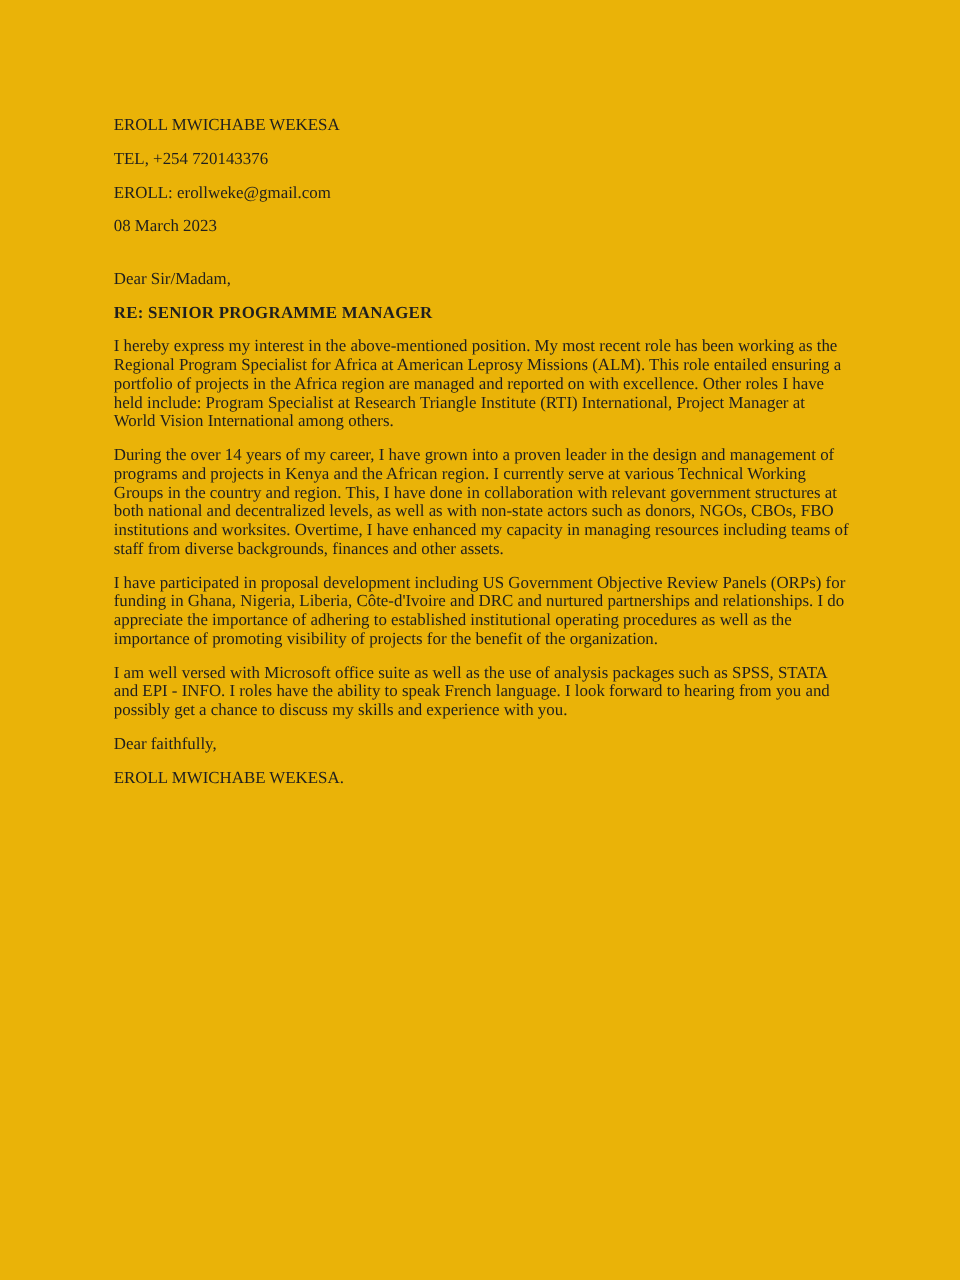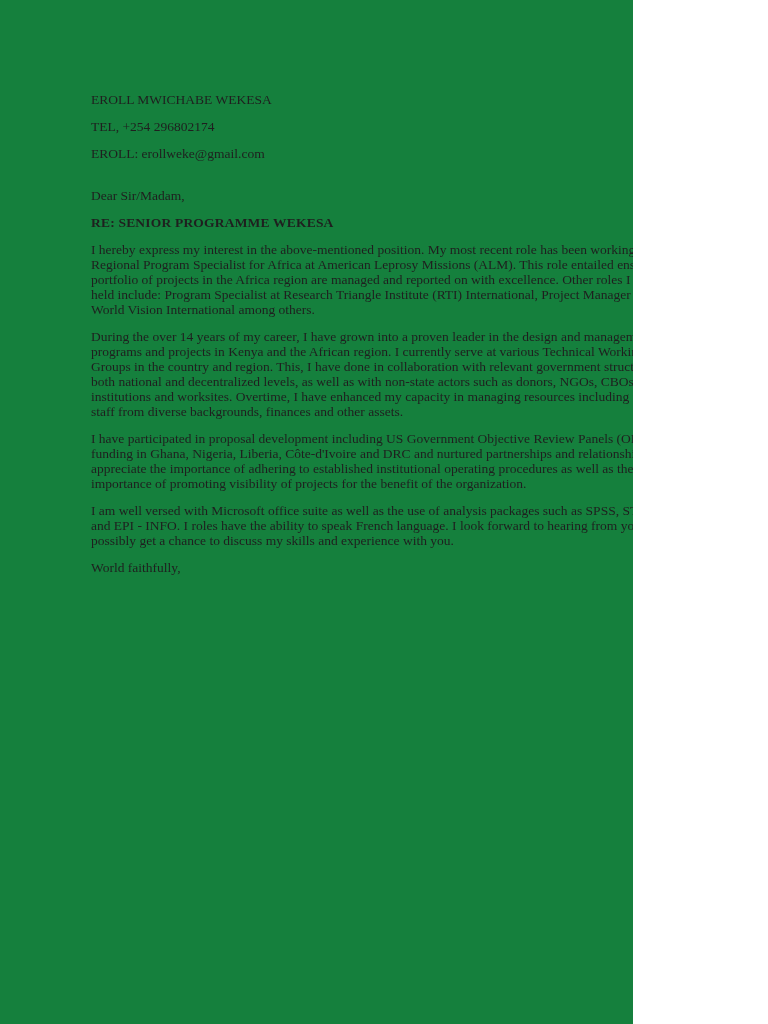--- a/index.html
+++ b/index.html
@@ -9,9 +9,9 @@
   }
   .page {
     position: relative;
-    width: 633px;
+    width: 768px;
     height: 1024px;
-    background: #15803d;
+    background: #eab308;
     overflow: hidden;
     font-family: "Liberation Serif", "DejaVu Serif", serif;
     color: #1f1f1f;

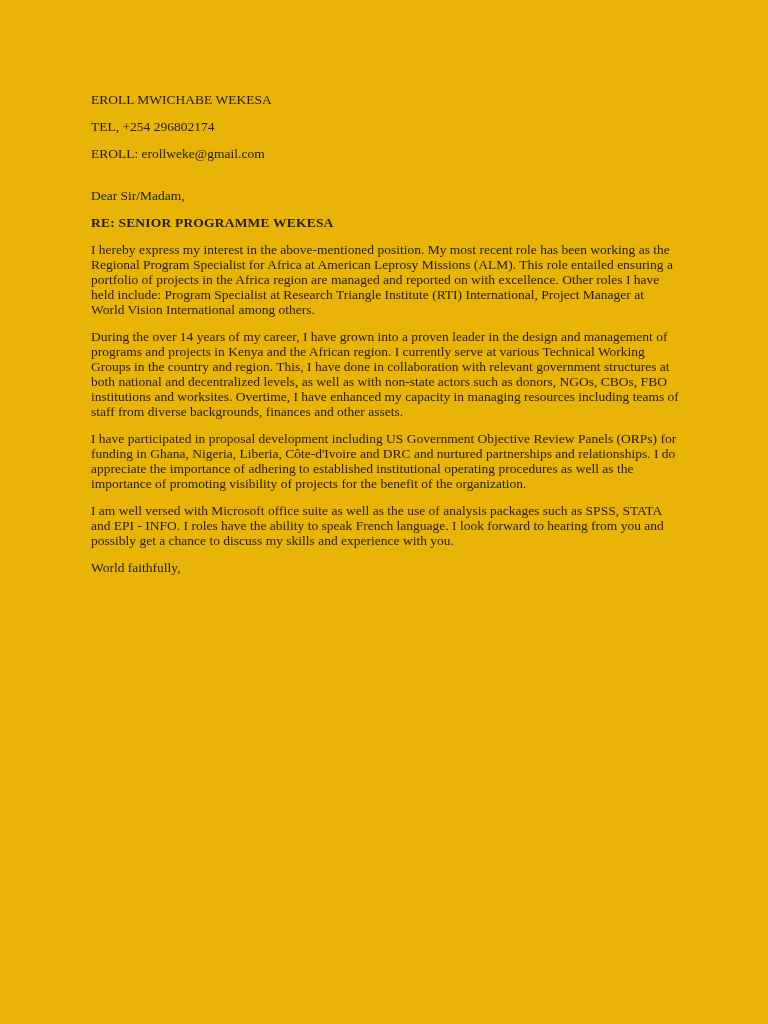--- a/index.html
+++ b/index.html
@@ -50,7 +50,7 @@
 
     <header>
       <p class="header-line">EROLL MWICHABE WEKESA</p>
-      <p class="header-line">TEL, +254 296802174</p>
+      <p class="header-line">TEL, +254 720143376</p>
       <p class="header-line">EROLL: erollweke@gmail.com</p>
     </header>
 

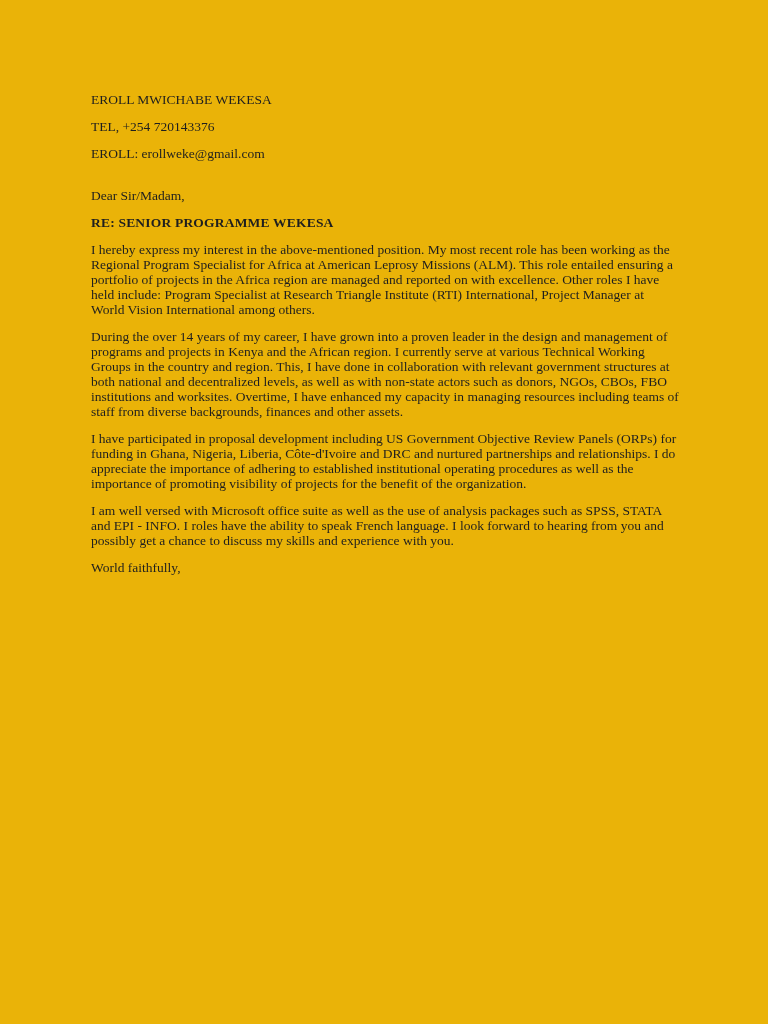--- a/index.html
+++ b/index.html
@@ -52,6 +52,7 @@
       <p class="header-line">EROLL MWICHABE WEKESA</p>
       <p class="header-line">TEL, +254 720143376</p>
       <p class="header-line">EROLL: erollweke@gmail.com</p>
+      <p class="header-line">08 March 2023</p>
     </header>
 
     <p class="salutation">Dear Sir/Madam,</p>

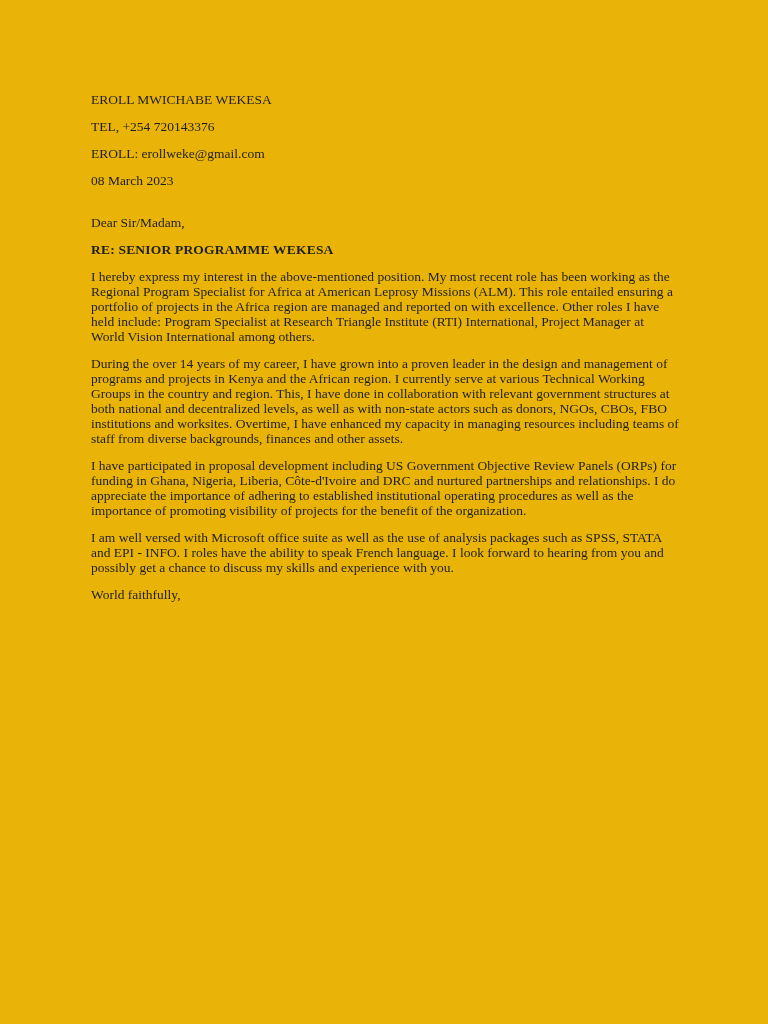--- a/index.html
+++ b/index.html
@@ -57,7 +57,7 @@
 
     <p class="salutation">Dear Sir/Madam,</p>
 
-    <p class="subject">RE: SENIOR PROGRAMME WEKESA</p>
+    <p class="subject">RE: SENIOR PROGRAMME MANAGER</p>
 
     <p>I hereby express my interest in the above-mentioned position. My most recent role has been working as the Regional Program Specialist for Africa at American Leprosy Missions (ALM). This role entailed ensuring a portfolio of projects in the Africa region are managed and reported on with excellence. Other roles I have held include: Program Specialist at Research Triangle Institute (RTI) International, Project Manager at World Vision International among others.</p>
     <p>During the over 14 years of my career, I have grown into a proven leader in the design and management of programs and projects in Kenya and the African region. I currently serve at various Technical Working Groups in the country and region. This, I have done in collaboration with relevant government structures at both national and decentralized levels, as well as with non-state actors such as donors, NGOs, CBOs, FBO institutions and worksites. Overtime, I have enhanced my capacity in managing resources including teams of staff from diverse backgrounds, finances and other assets.</p>

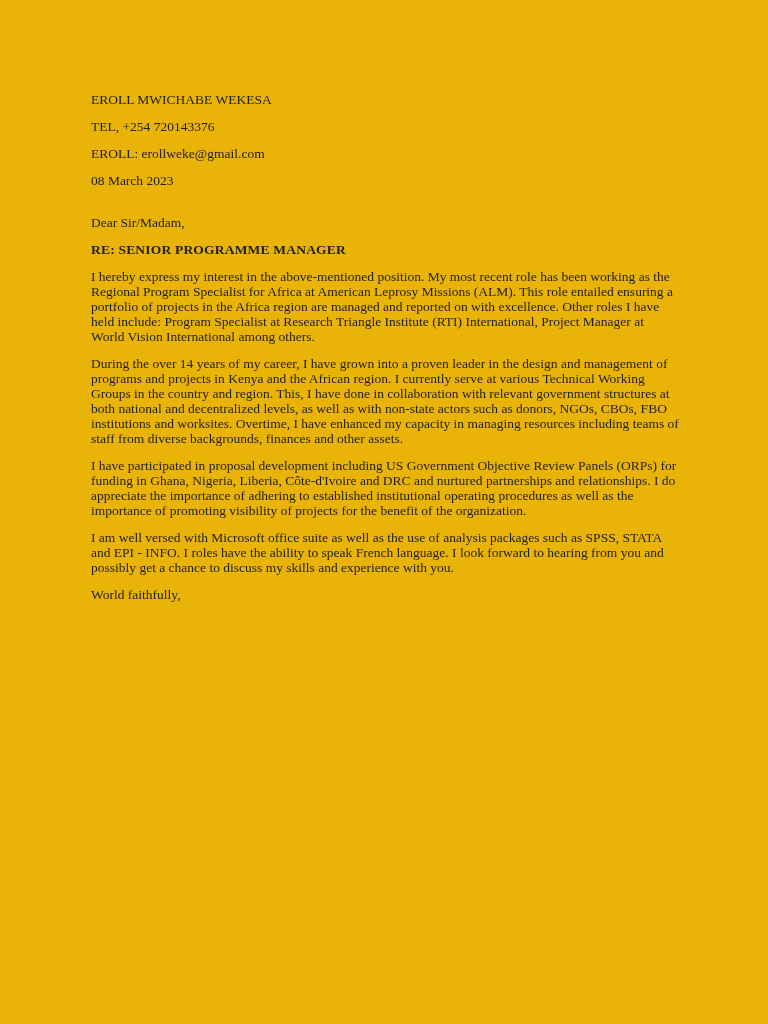--- a/index.html
+++ b/index.html
@@ -64,7 +64,7 @@
     <p>I have participated in proposal development including US Government Objective Review Panels (ORPs) for funding in Ghana, Nigeria, Liberia, Côte-d'Ivoire and DRC and nurtured partnerships and relationships. I do appreciate the importance of adhering to established institutional operating procedures as well as the importance of promoting visibility of projects for the benefit of the organization.</p>
     <p>I am well versed with Microsoft office suite as well as the use of analysis packages such as SPSS, STATA and EPI - INFO. I roles have the ability to speak French language. I look forward to hearing from you and possibly get a chance to discuss my skills and experience with you.</p>
 
-    <p class="closing">World faithfully,</p>
+    <p class="closing">Dear faithfully,</p>
 
 
   </div>

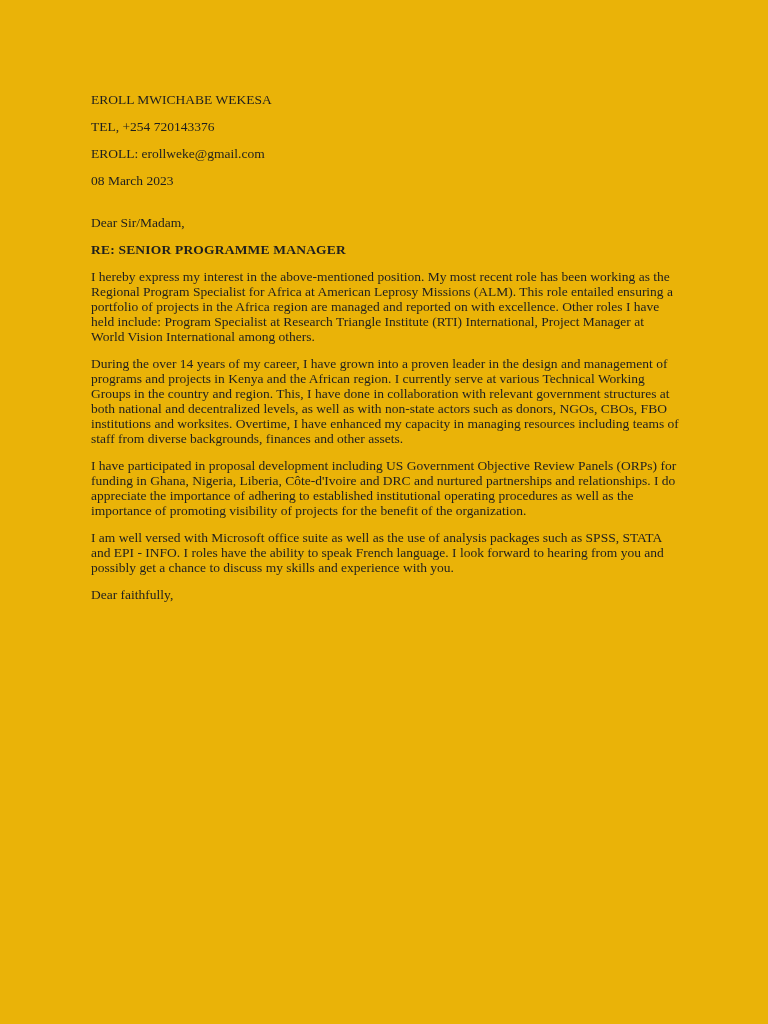--- a/index.html
+++ b/index.html
@@ -66,6 +66,7 @@
 
     <p class="closing">Dear faithfully,</p>
 
+    <p>EROLL MWICHABE WEKESA.</p>
 
   </div>
 </div>

